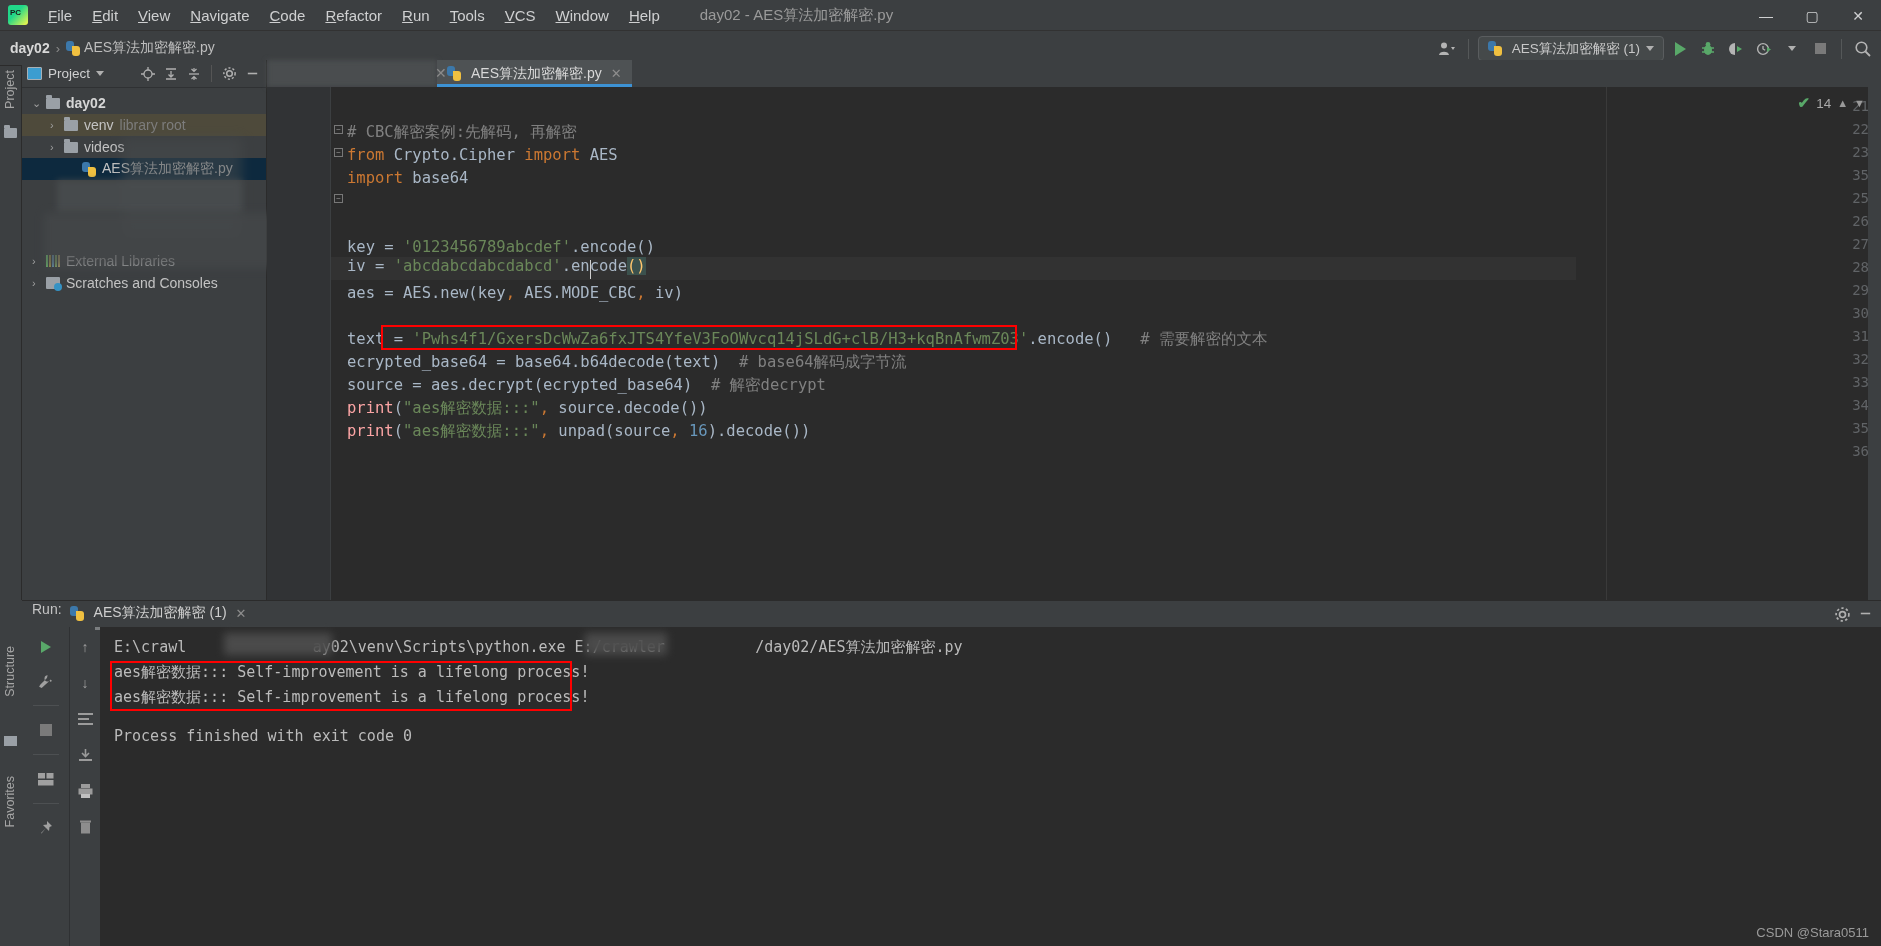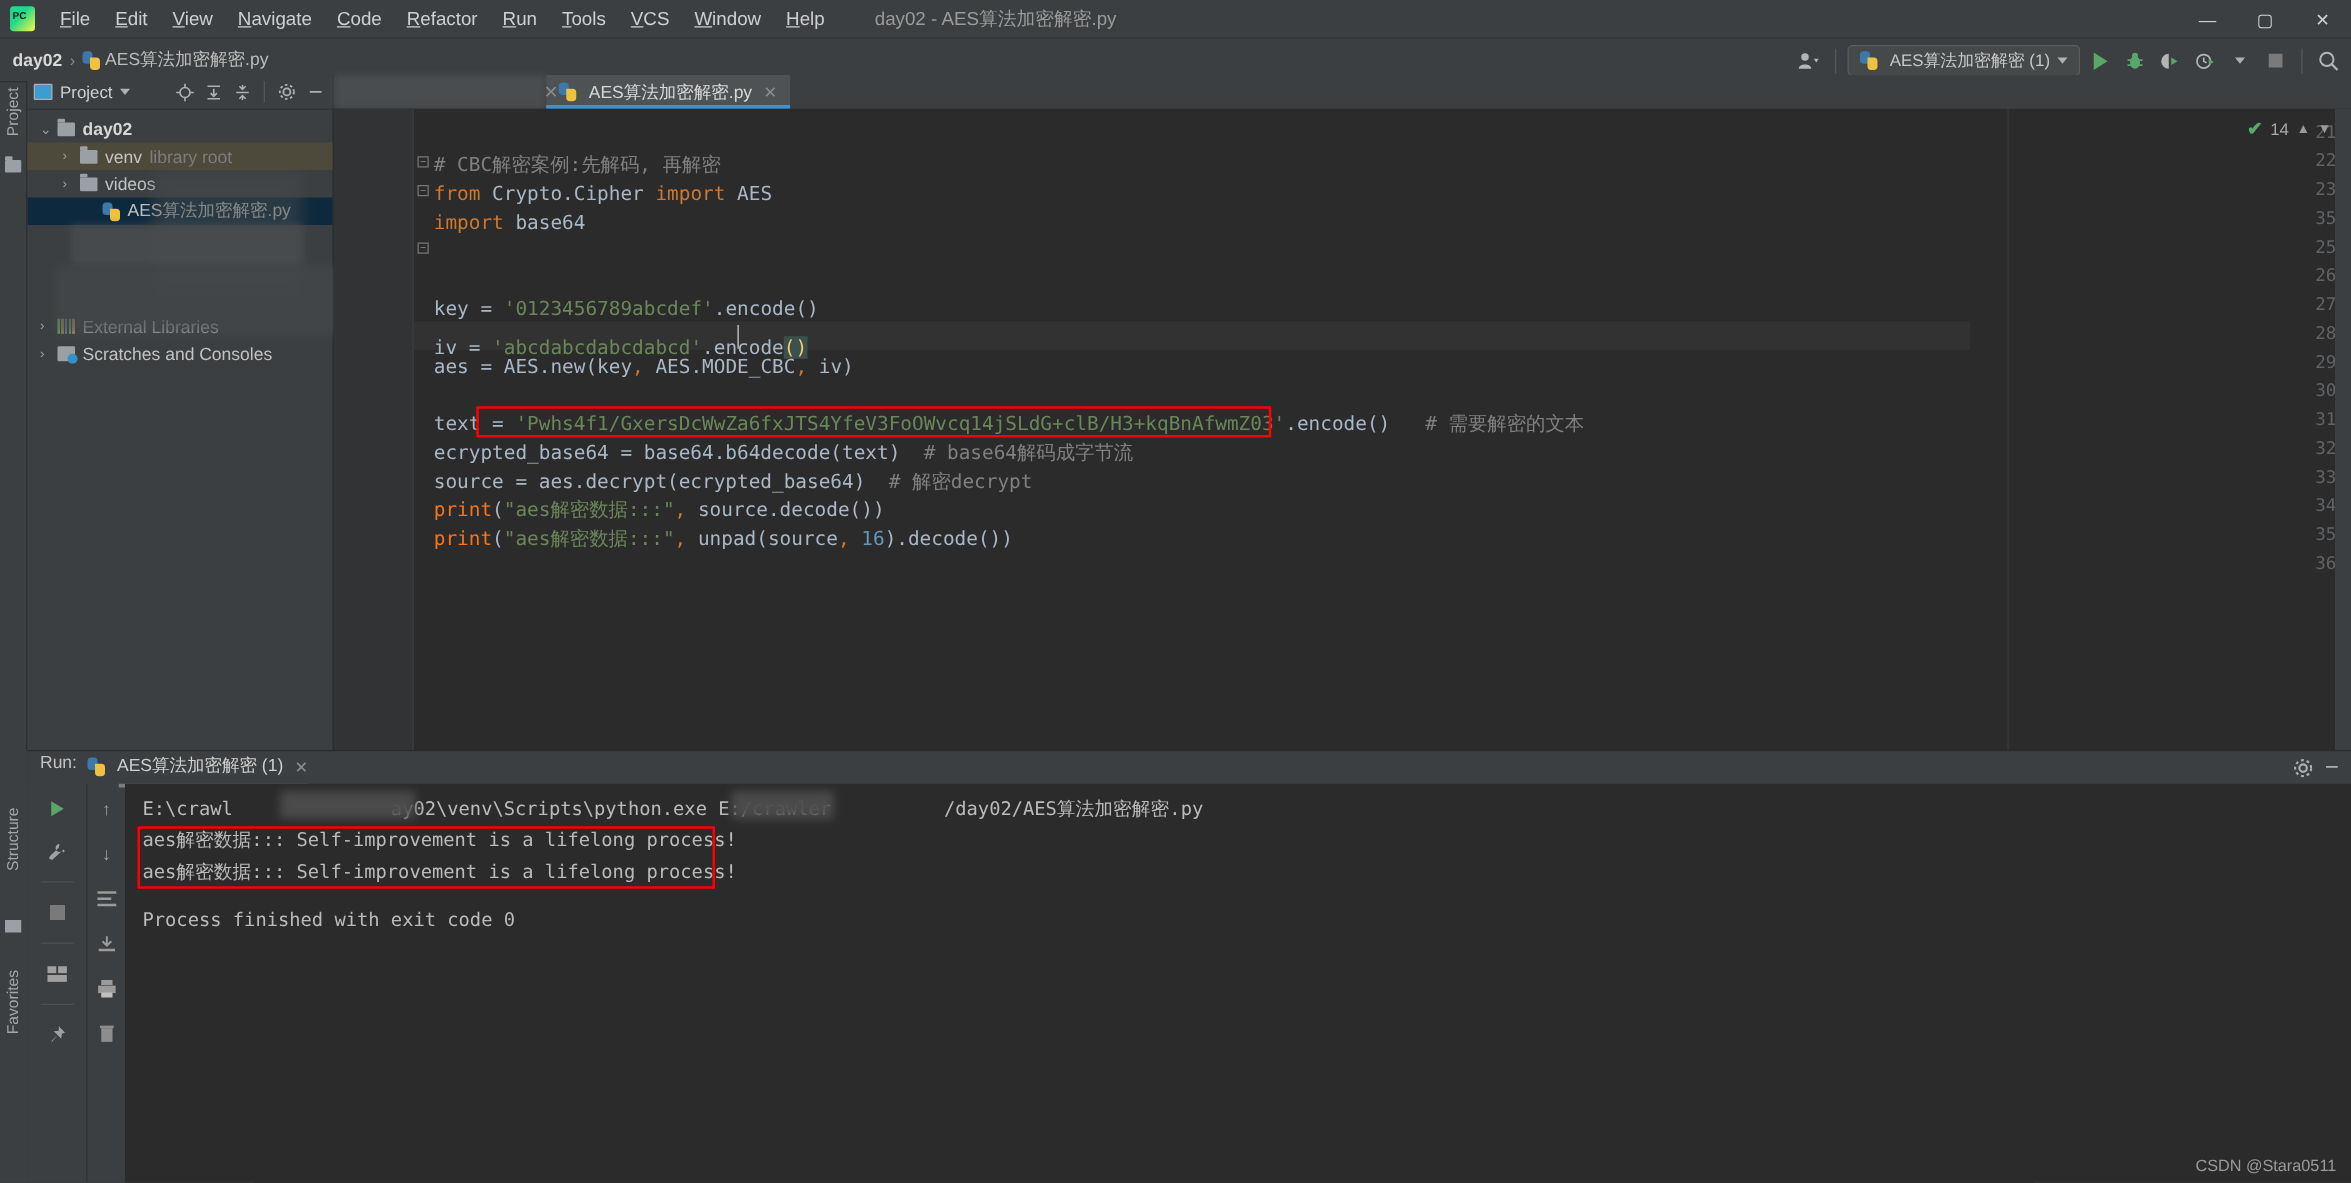--- a/index.html
+++ b/index.html
@@ -514,7 +514,7 @@
         <div class="cline" style="top: 80px;"><span class="kw">import</span><span class="txt"> base64</span></div>
         <div class="cline" style="top: 126px;"></div>
         <div class="cline" style="top: 149px;"><span class="txt">key = </span><span class="str">'0123456789abcdef'</span><span class="txt">.encode()</span></div>
-        <div class="cline" style="top: 180px; text-align: right;"><span class="txt">iv = </span><span class="str">'abcdabcdabcdabcd'</span><span class="txt">.encode</span><span class="paren-hl">()</span></div>
+        <div class="cline" style="top: 168px; text-align: right;"><span class="txt">iv = </span><span class="str">'abcdabcdabcdabcd'</span><span class="txt">.encode</span><span class="paren-hl">()</span></div>
         <div class="cline" style="top: 195px;"><span class="txt">aes = AES.new(key</span><span class="kw">,</span><span class="txt"> AES.MODE_CBC</span><span class="kw">,</span><span class="txt"> iv)</span></div>
         <div class="cline" style="top: 218px;"></div>
         <div class="cline" style="top: 241px;"><span class="txt">text = </span><span class="str">'Pwhs4f1/GxersDcWwZa6fxJTS4YfeV3FoOWvcq14jSLdG+clB/H3+kqBnAfwmZ03'</span><span class="txt">.encode()</span><span class="cmt">   # 需要解密的文本</span></div>

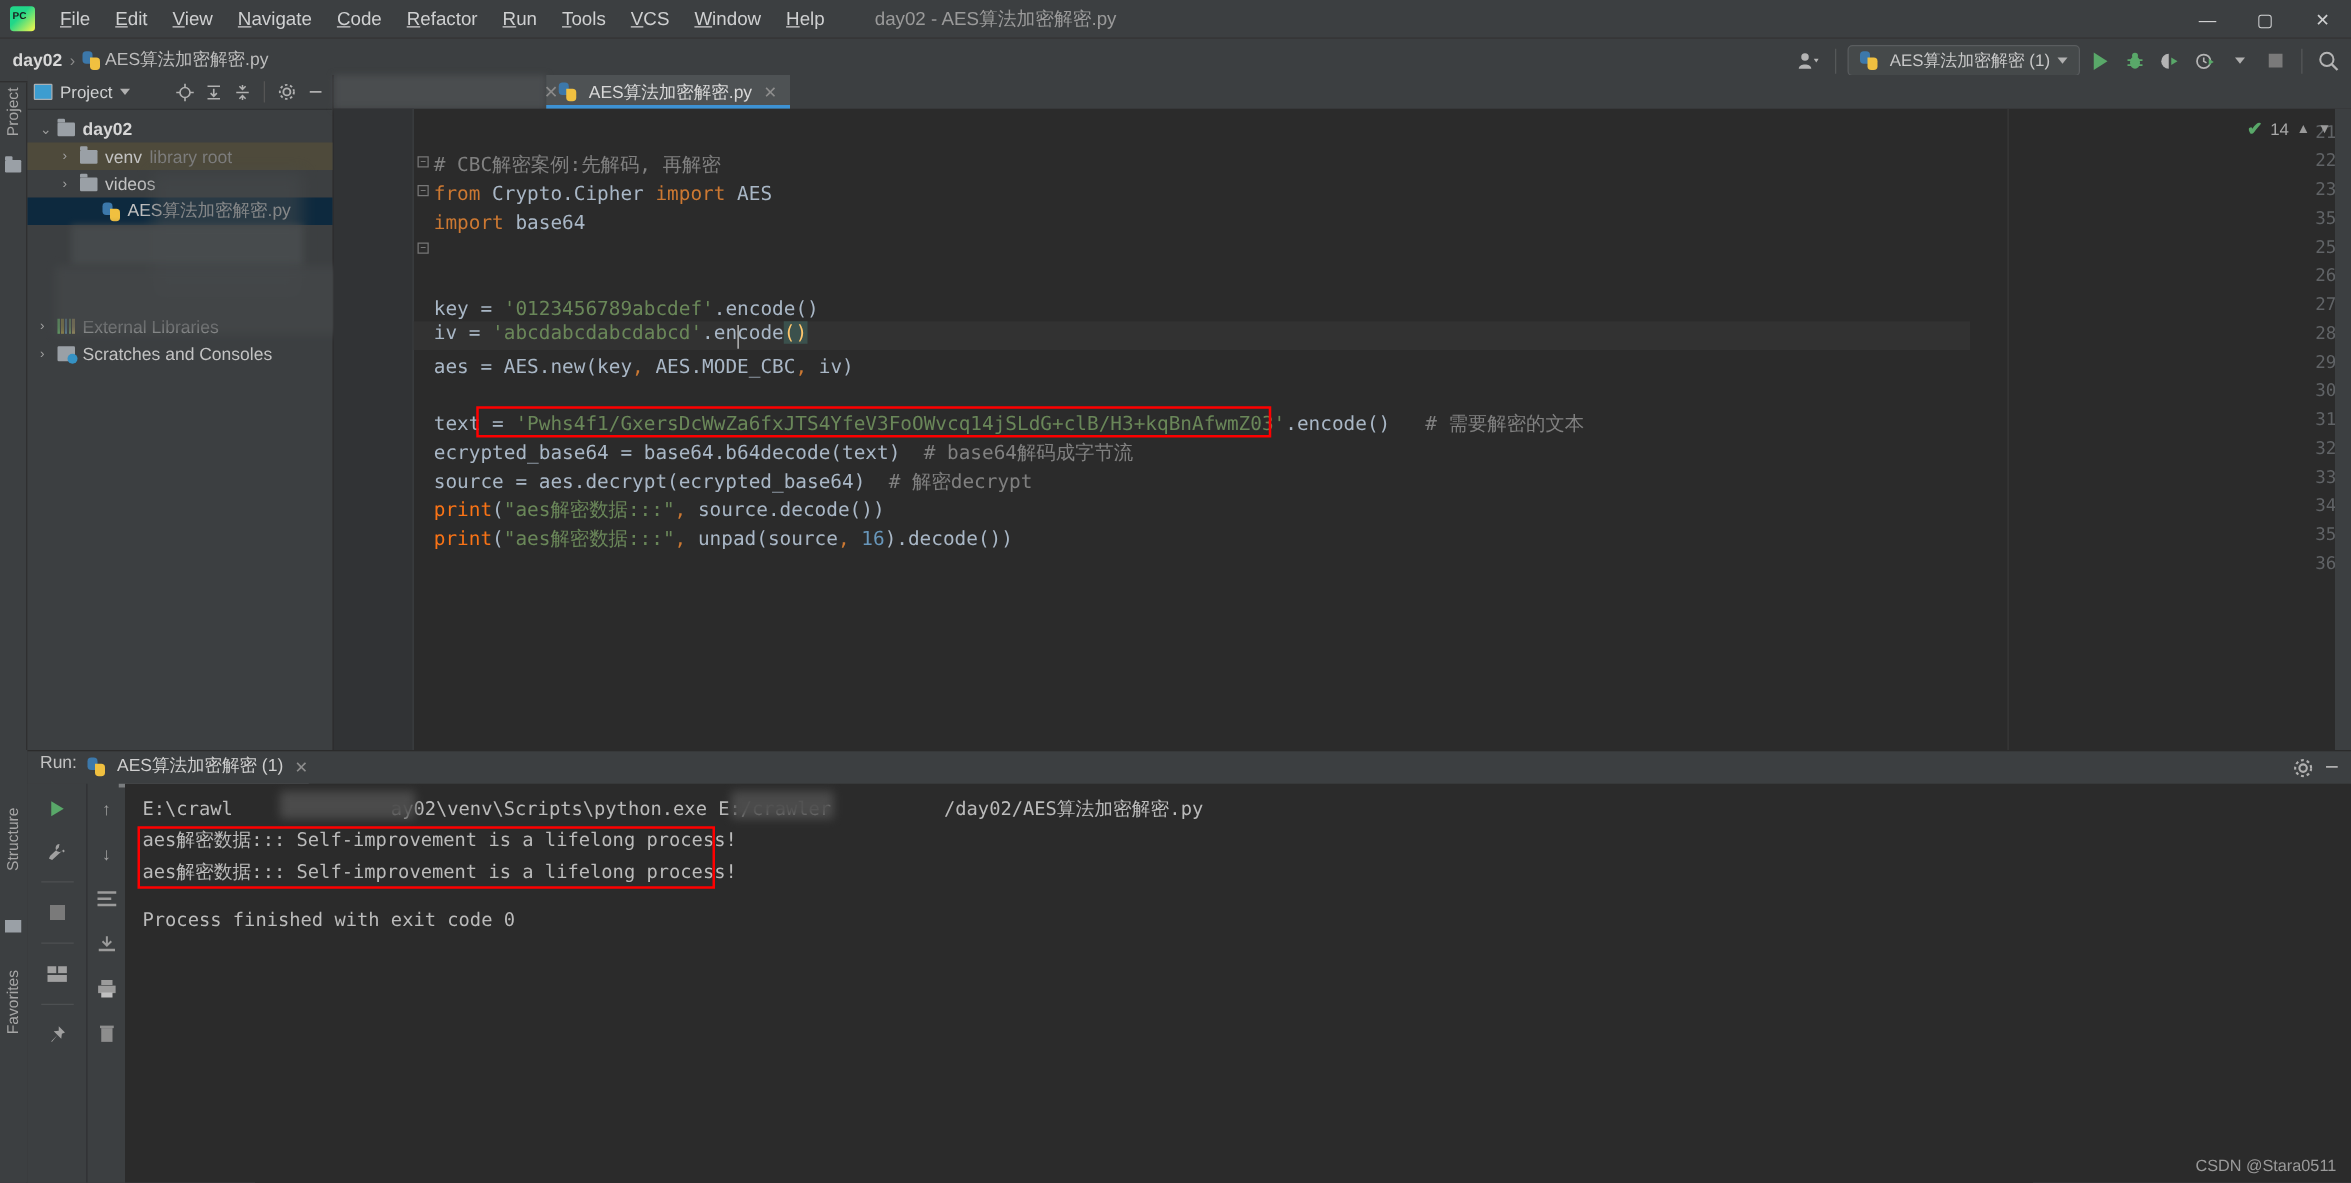--- a/index.html
+++ b/index.html
@@ -217,7 +217,7 @@
   .kw   { color: #cc7832; }
   .str  { color: #6a8759; }
   .cmt  { color: #808080; }
-  .pf   { color: #f97316; margin-top: 32px; }
+  .pf   { color: #fca5a5; margin-top: 32px; }
   .num  { color: #6897bb; }
   .txt  { color: #a9b7c6; }
   .paren-hl { background:#3b514d; color:#ffc66d; }

